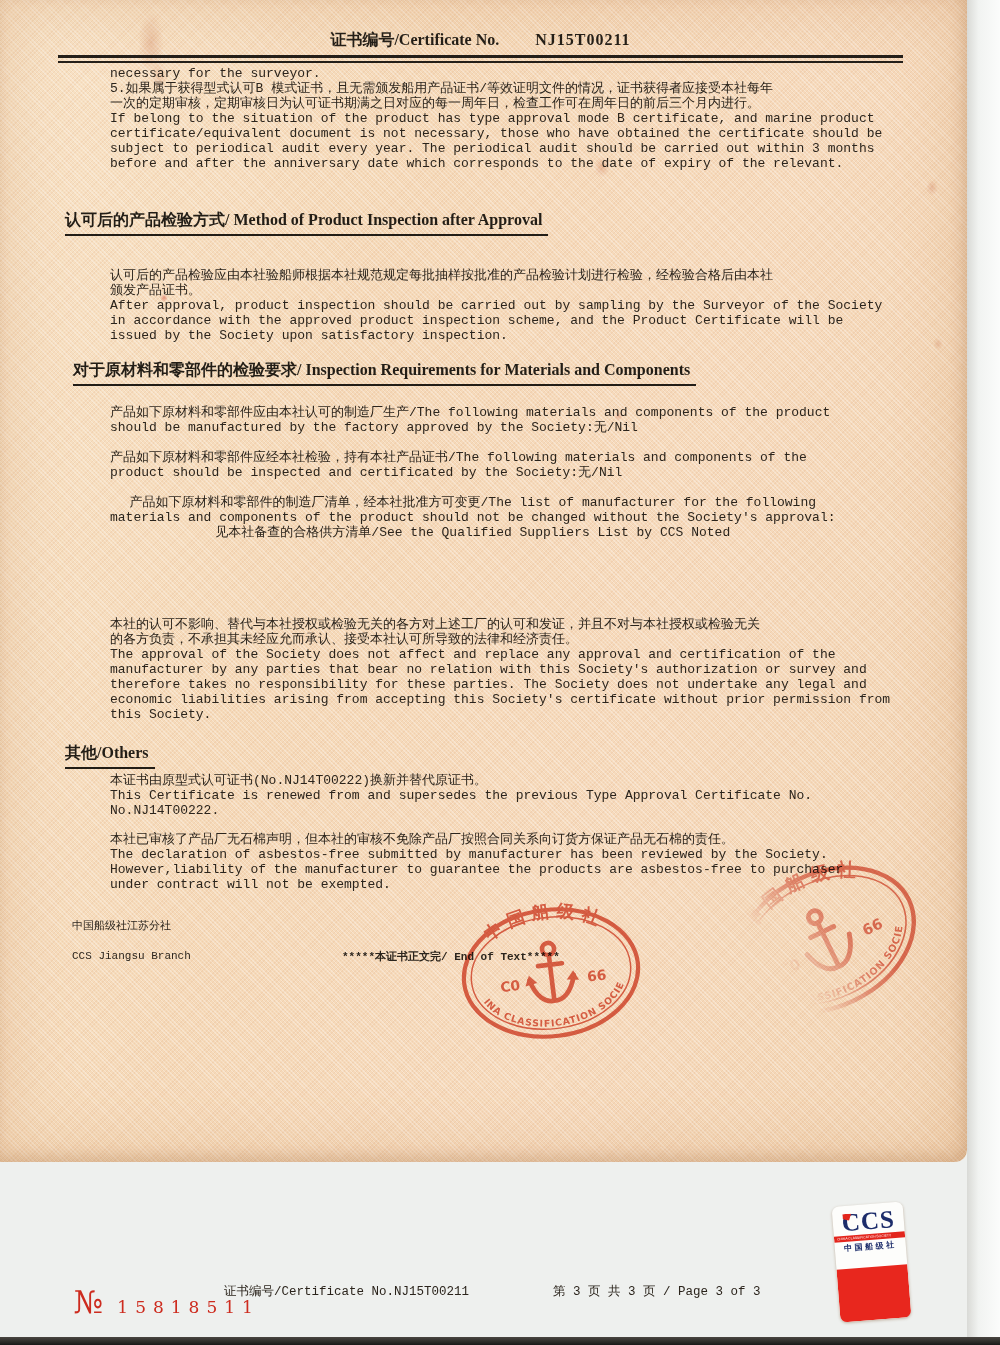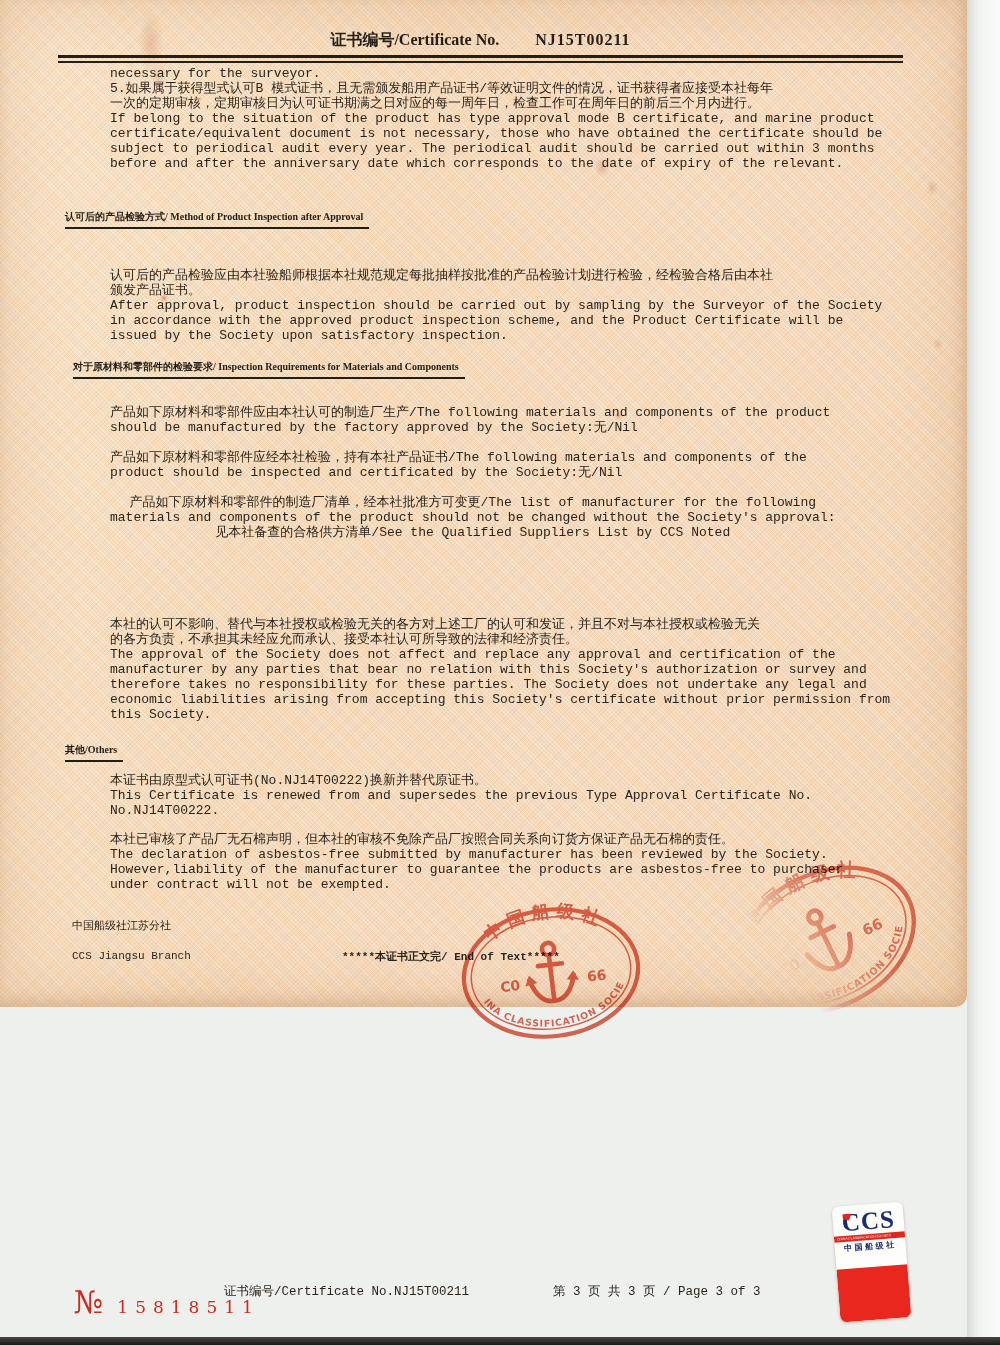--- a/index.html
+++ b/index.html
@@ -5,7 +5,7 @@
   html,body{margin:0;padding:0;}
   body{width:1000px;height:1345px;background:#eef0ee;overflow:hidden;position:relative;
        font-family:"Liberation Sans",sans-serif;}
-  .paper{position:absolute;left:0;top:0;width:967px;height:1007px;border-radius:0 0 12px 0;
+  .paper{position:absolute;left:0;top:0;width:967px;height:1162px;border-radius:0 0 12px 0;
     background:
       repeating-linear-gradient(45deg, rgba(255,255,255,0.30) 0 1px, rgba(255,255,255,0) 1px 3px),
       repeating-linear-gradient(-45deg, rgba(214,150,104,0.14) 0 1px, rgba(214,150,104,0) 1px 3px),

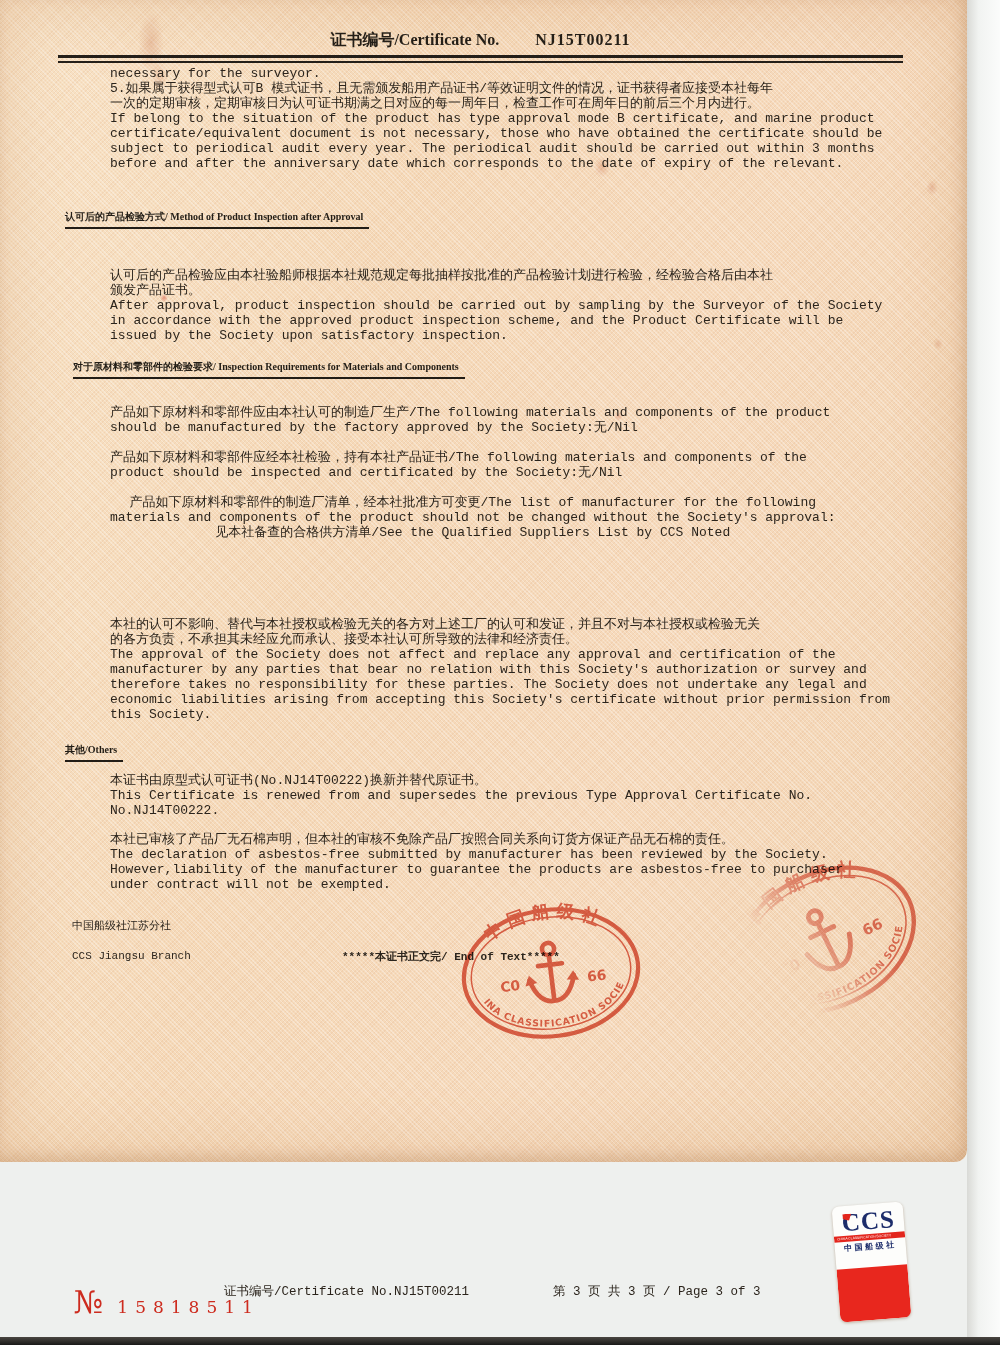--- a/index.html
+++ b/index.html
@@ -25,7 +25,7 @@
   .dblrule{position:absolute;left:58px;top:55px;width:845px;height:3px;
        border-top:3px solid #241f19;border-bottom:2px solid #241f19;}
   .sect{position:absolute;color:#221d16;font-family:"Liberation Serif","DejaVu Serif",serif;
-       font-weight:bold;font-size:10px;white-space:nowrap;
+       font-weight:bold;font-size:16px;white-space:nowrap;
        border-bottom:2.5px solid #221d16;padding:0 6px 3px 0;}
   .sig{position:absolute;color:#2b241c;font-family:"Liberation Mono","DejaVu Sans Mono",monospace;
        font-size:11px;white-space:nowrap;}

